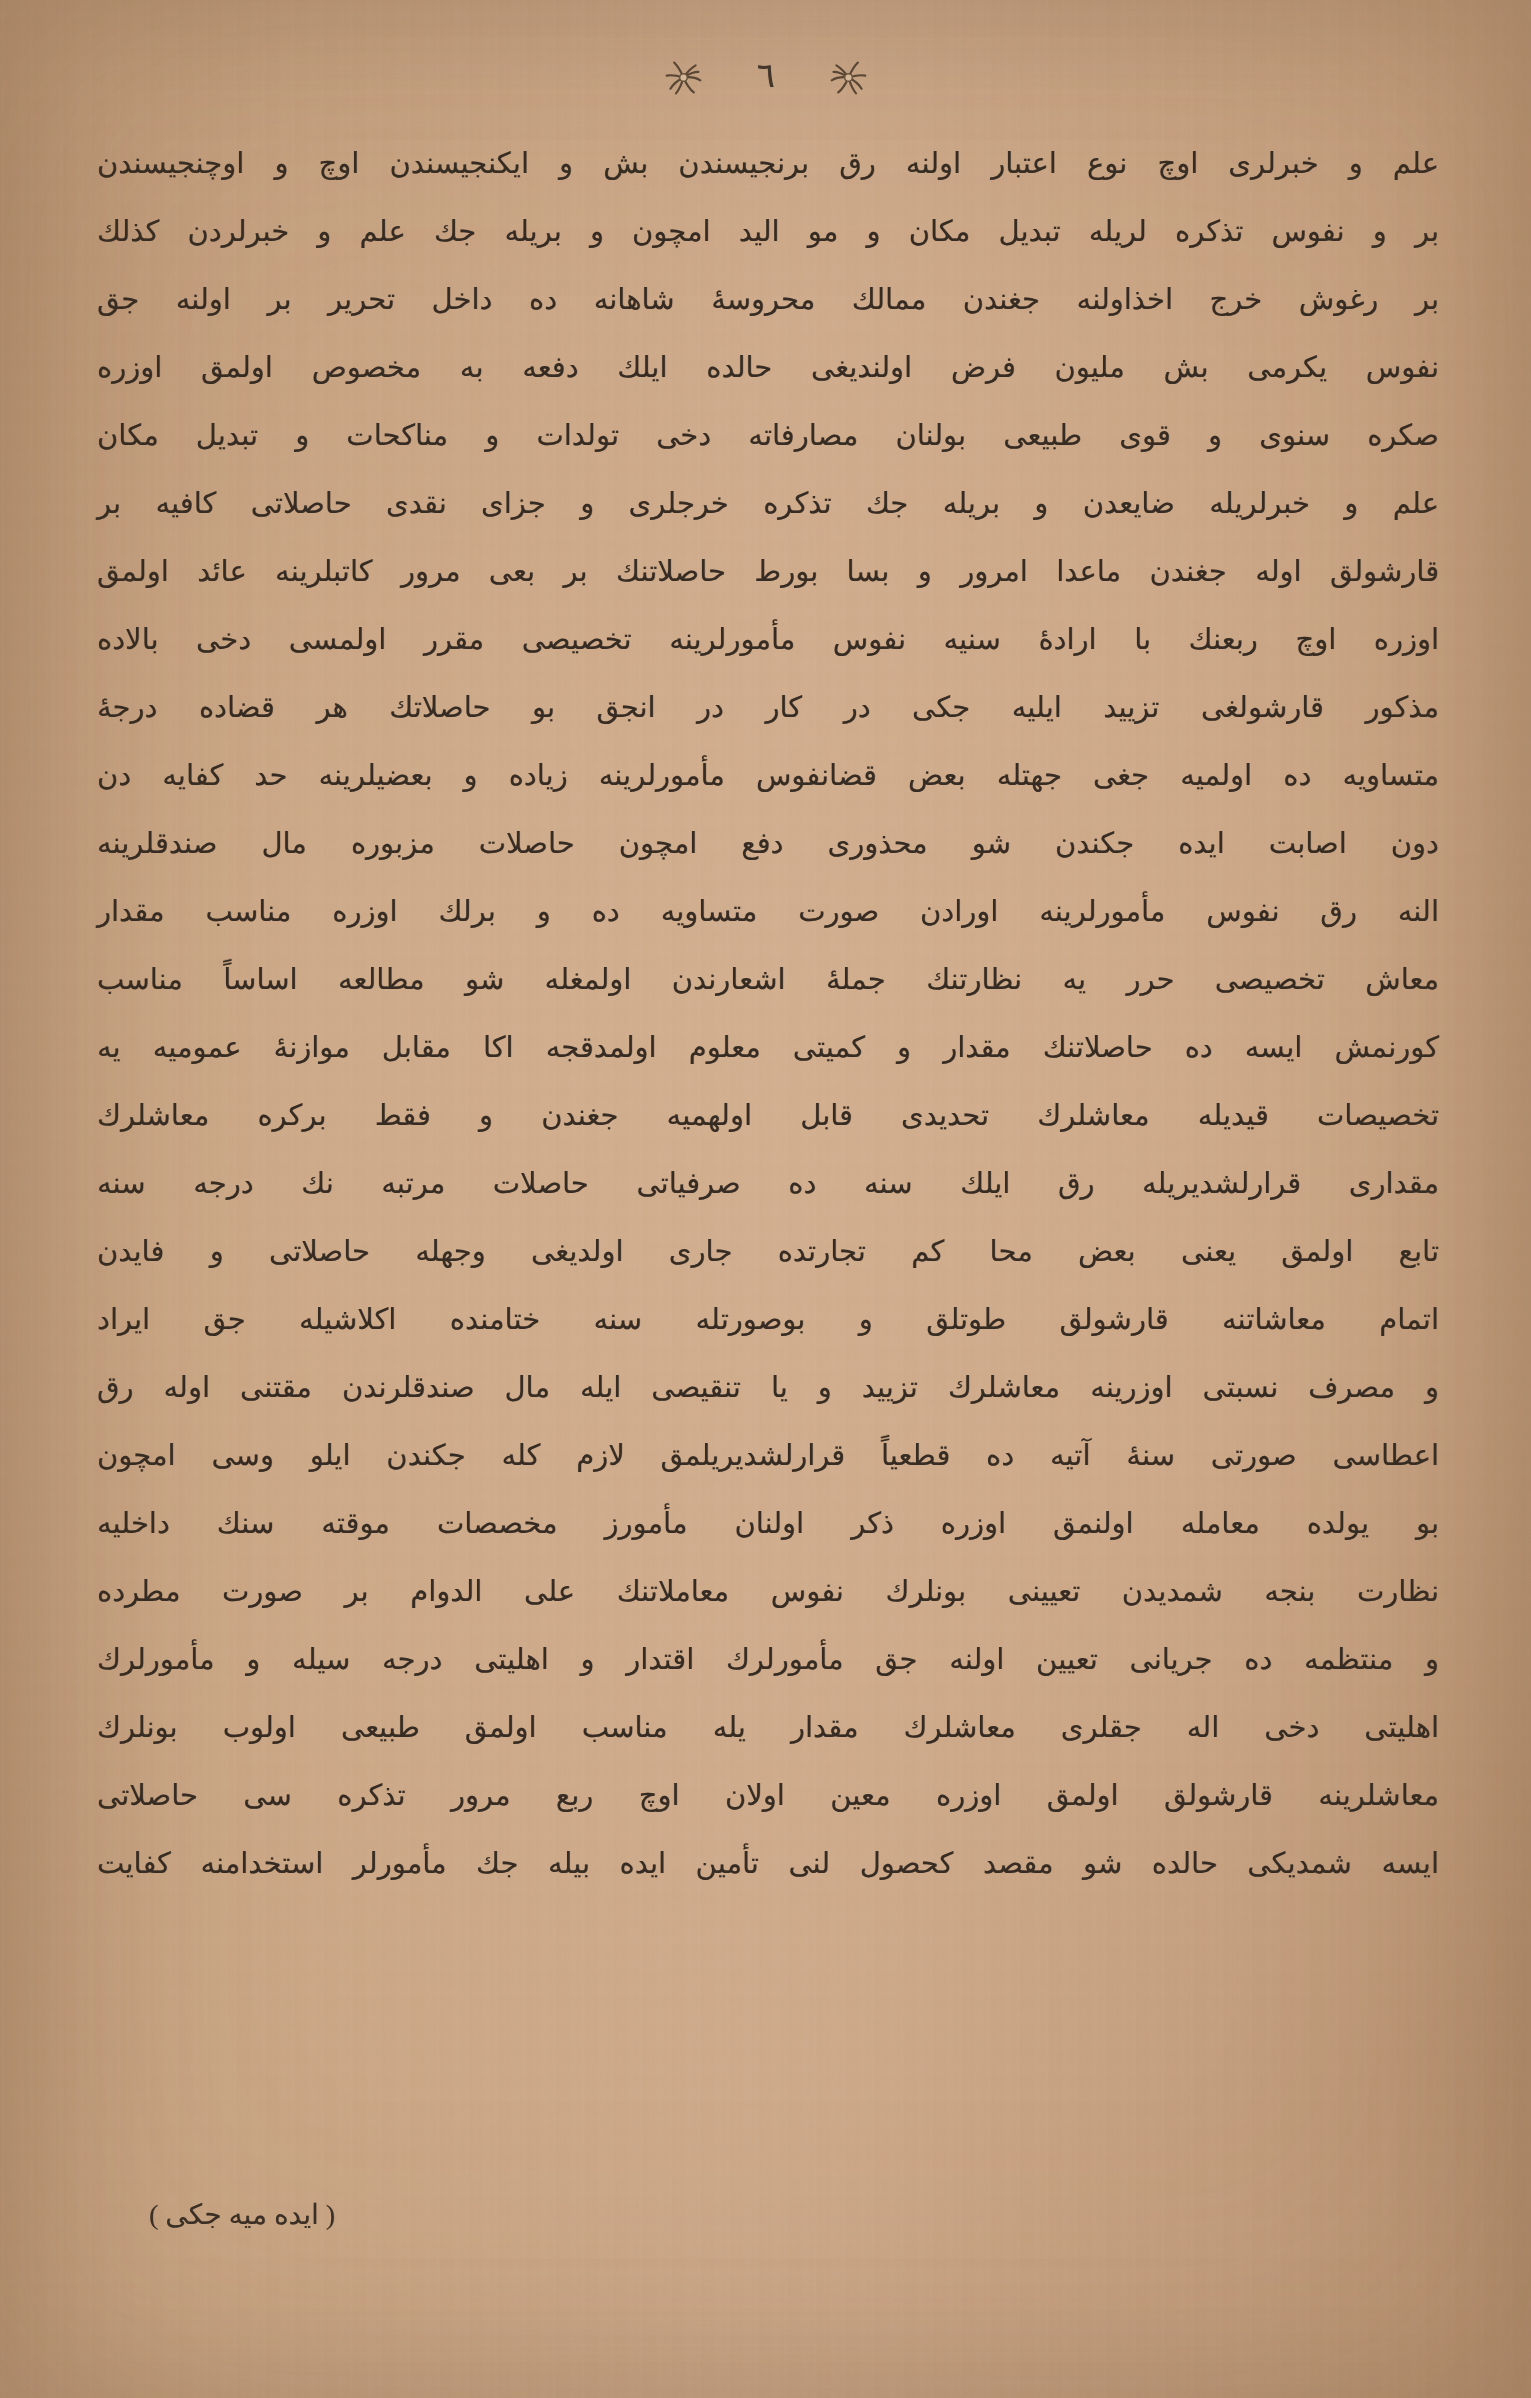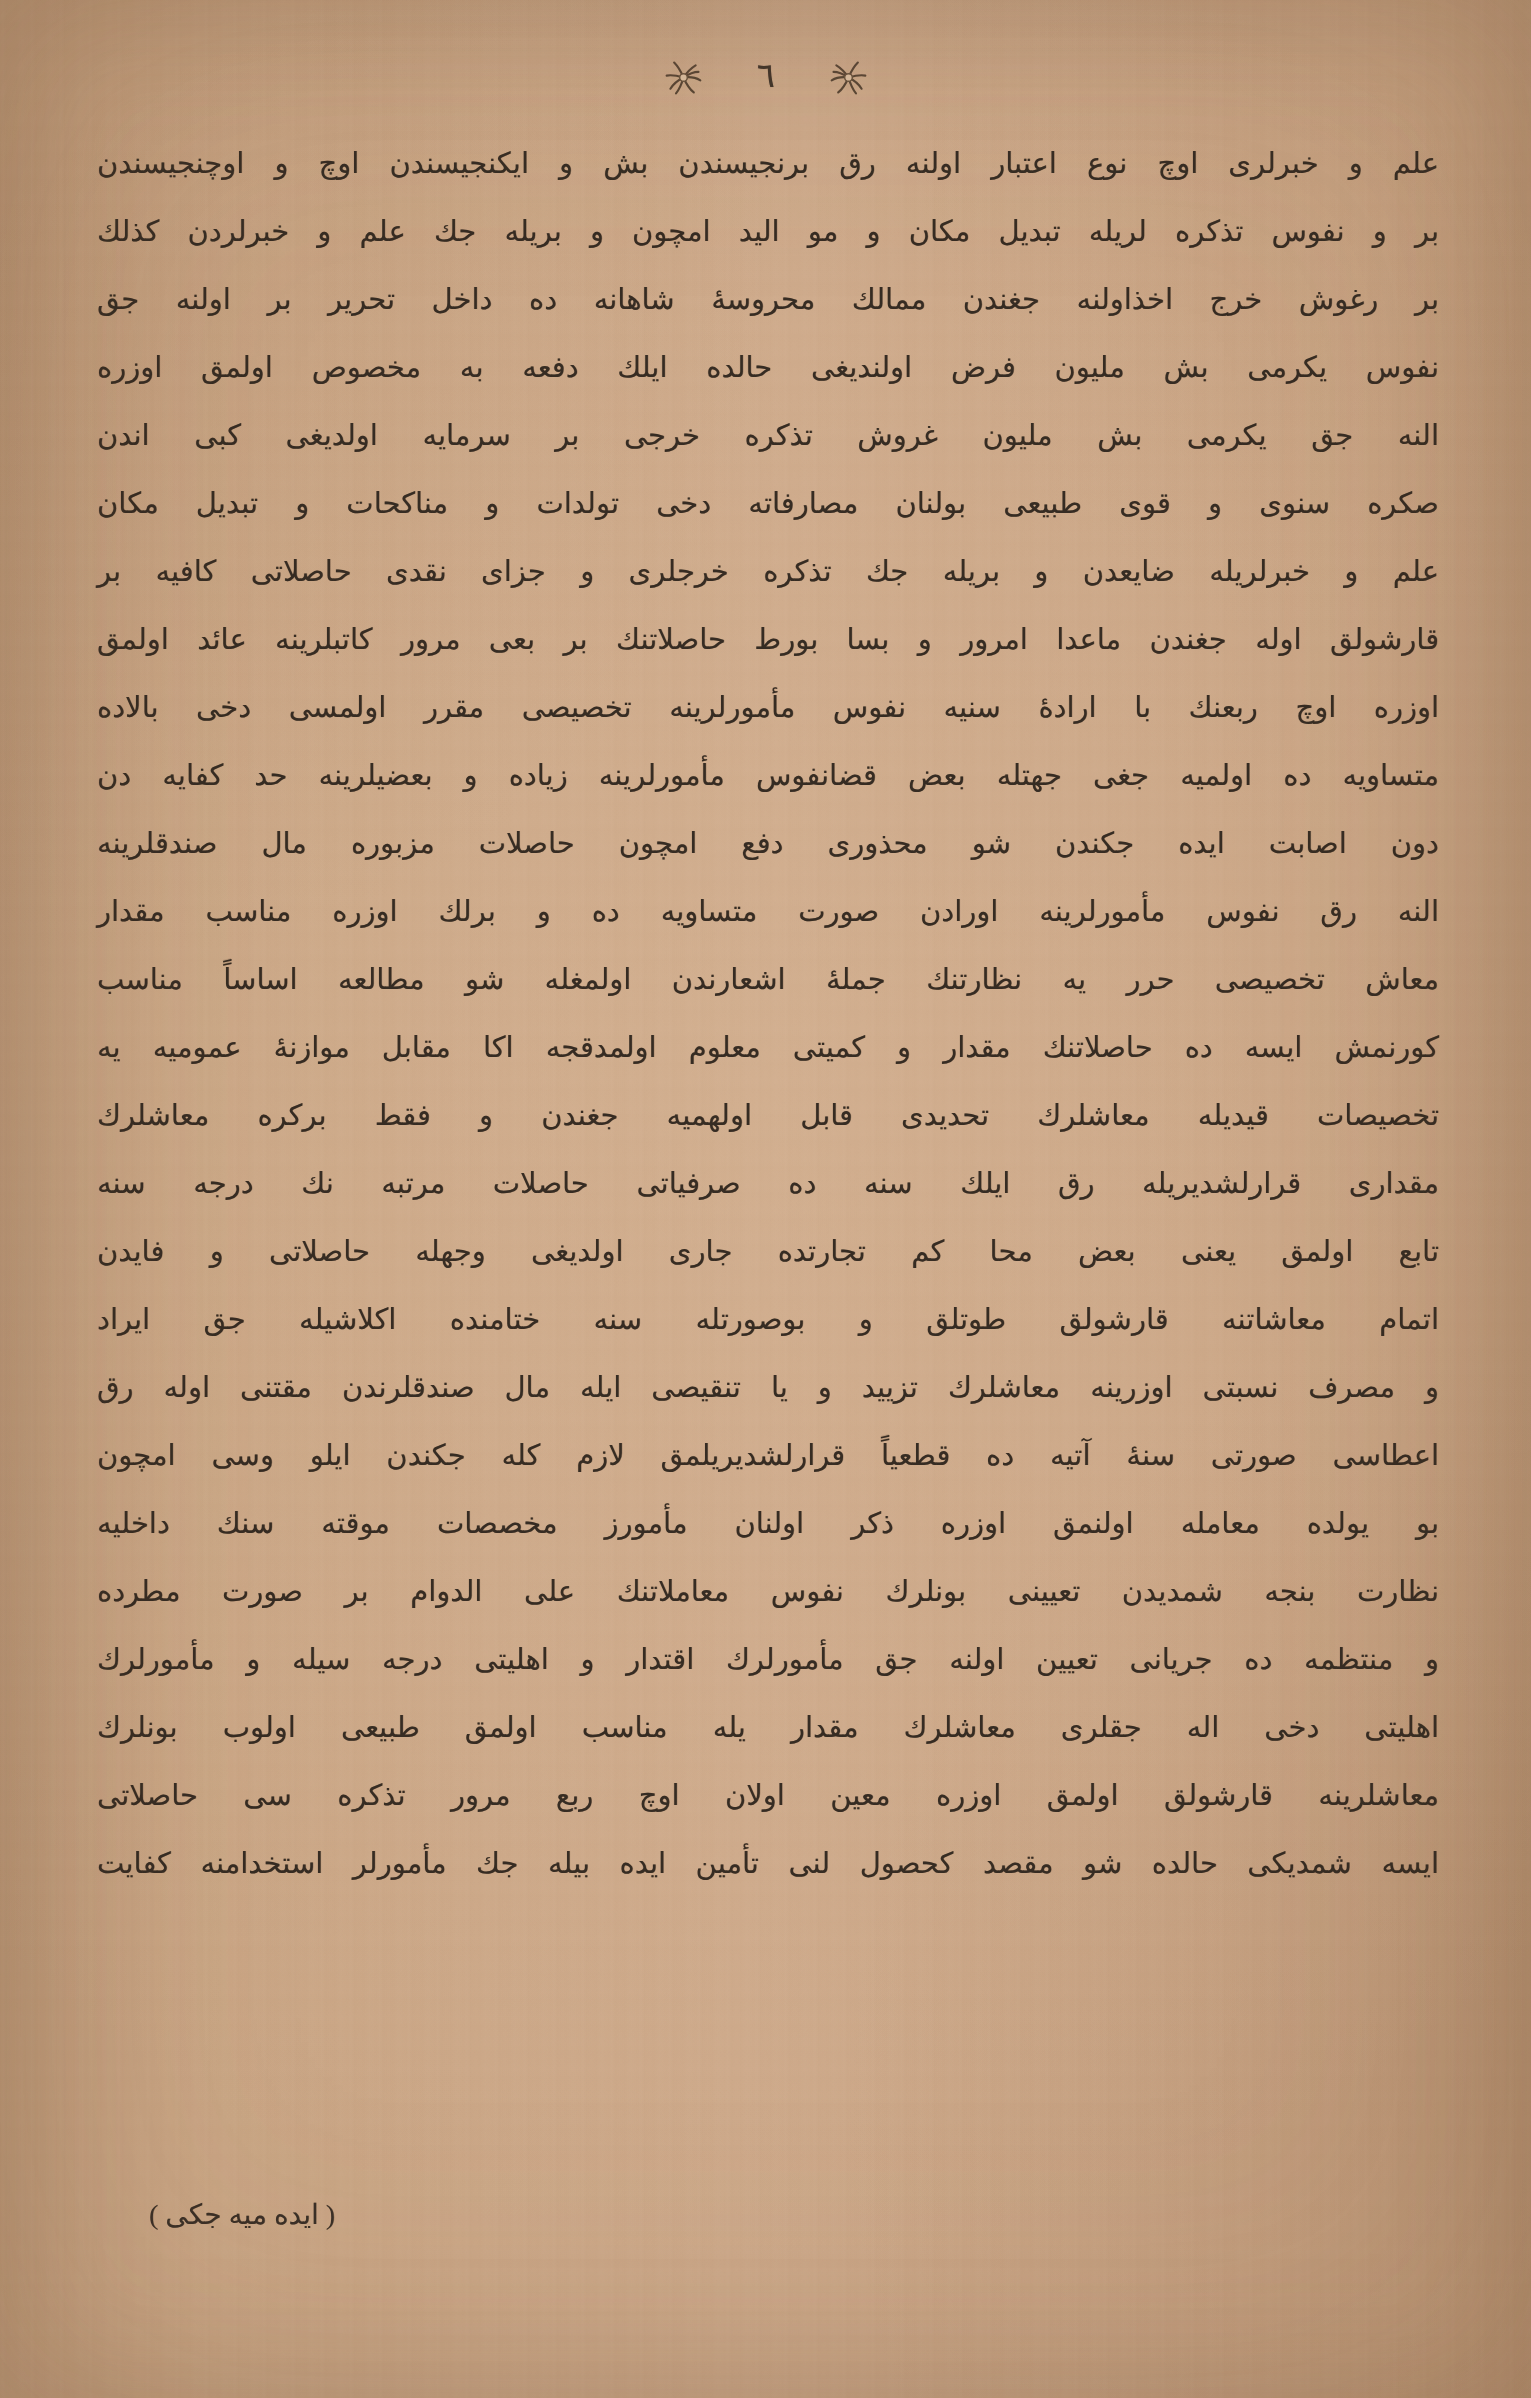--- a/index.html
+++ b/index.html
@@ -168,7 +168,6 @@
     <div class="line"><span>بر و نفوس تذكره لریله تبدیل مكان و مو الید امچون و بریله جك علم و خبرلردن كذلك</span></div>
     <div class="line"><span>بر رغوش خرج اخذاولنه جغندن ممالك محروسهٔ شاهانه ده داخل تحریر بر اولنه جق</span></div>
     <div class="line"><span>نفوس یكرمی بش ملیون فرض اولندیغی حالده ایلك دفعه به مخصوص اولمق اوزره</span></div>
-    <div class="line"><span>النه جق یكرمی بش ملیون غروش تذكره خرجی بر سرمایه اولدیغی كبی اندن</span></div>
     <div class="line"><span>صكره سنوی و قوی طبیعی بولنان مصارفاته دخی تولدات و مناكحات و تبدیل مكان</span></div>
     <div class="line"><span>علم و خبرلریله ضایعدن و بریله جك تذكره خرجلری و جزای نقدی حاصلاتی كافیه بر</span></div>
     <div class="line"><span>قارشولق اوله جغندن ماعدا امرور و بسا بورط حاصلاتنك بر بعی مرور كاتبلرینه عائد اولمق</span></div>

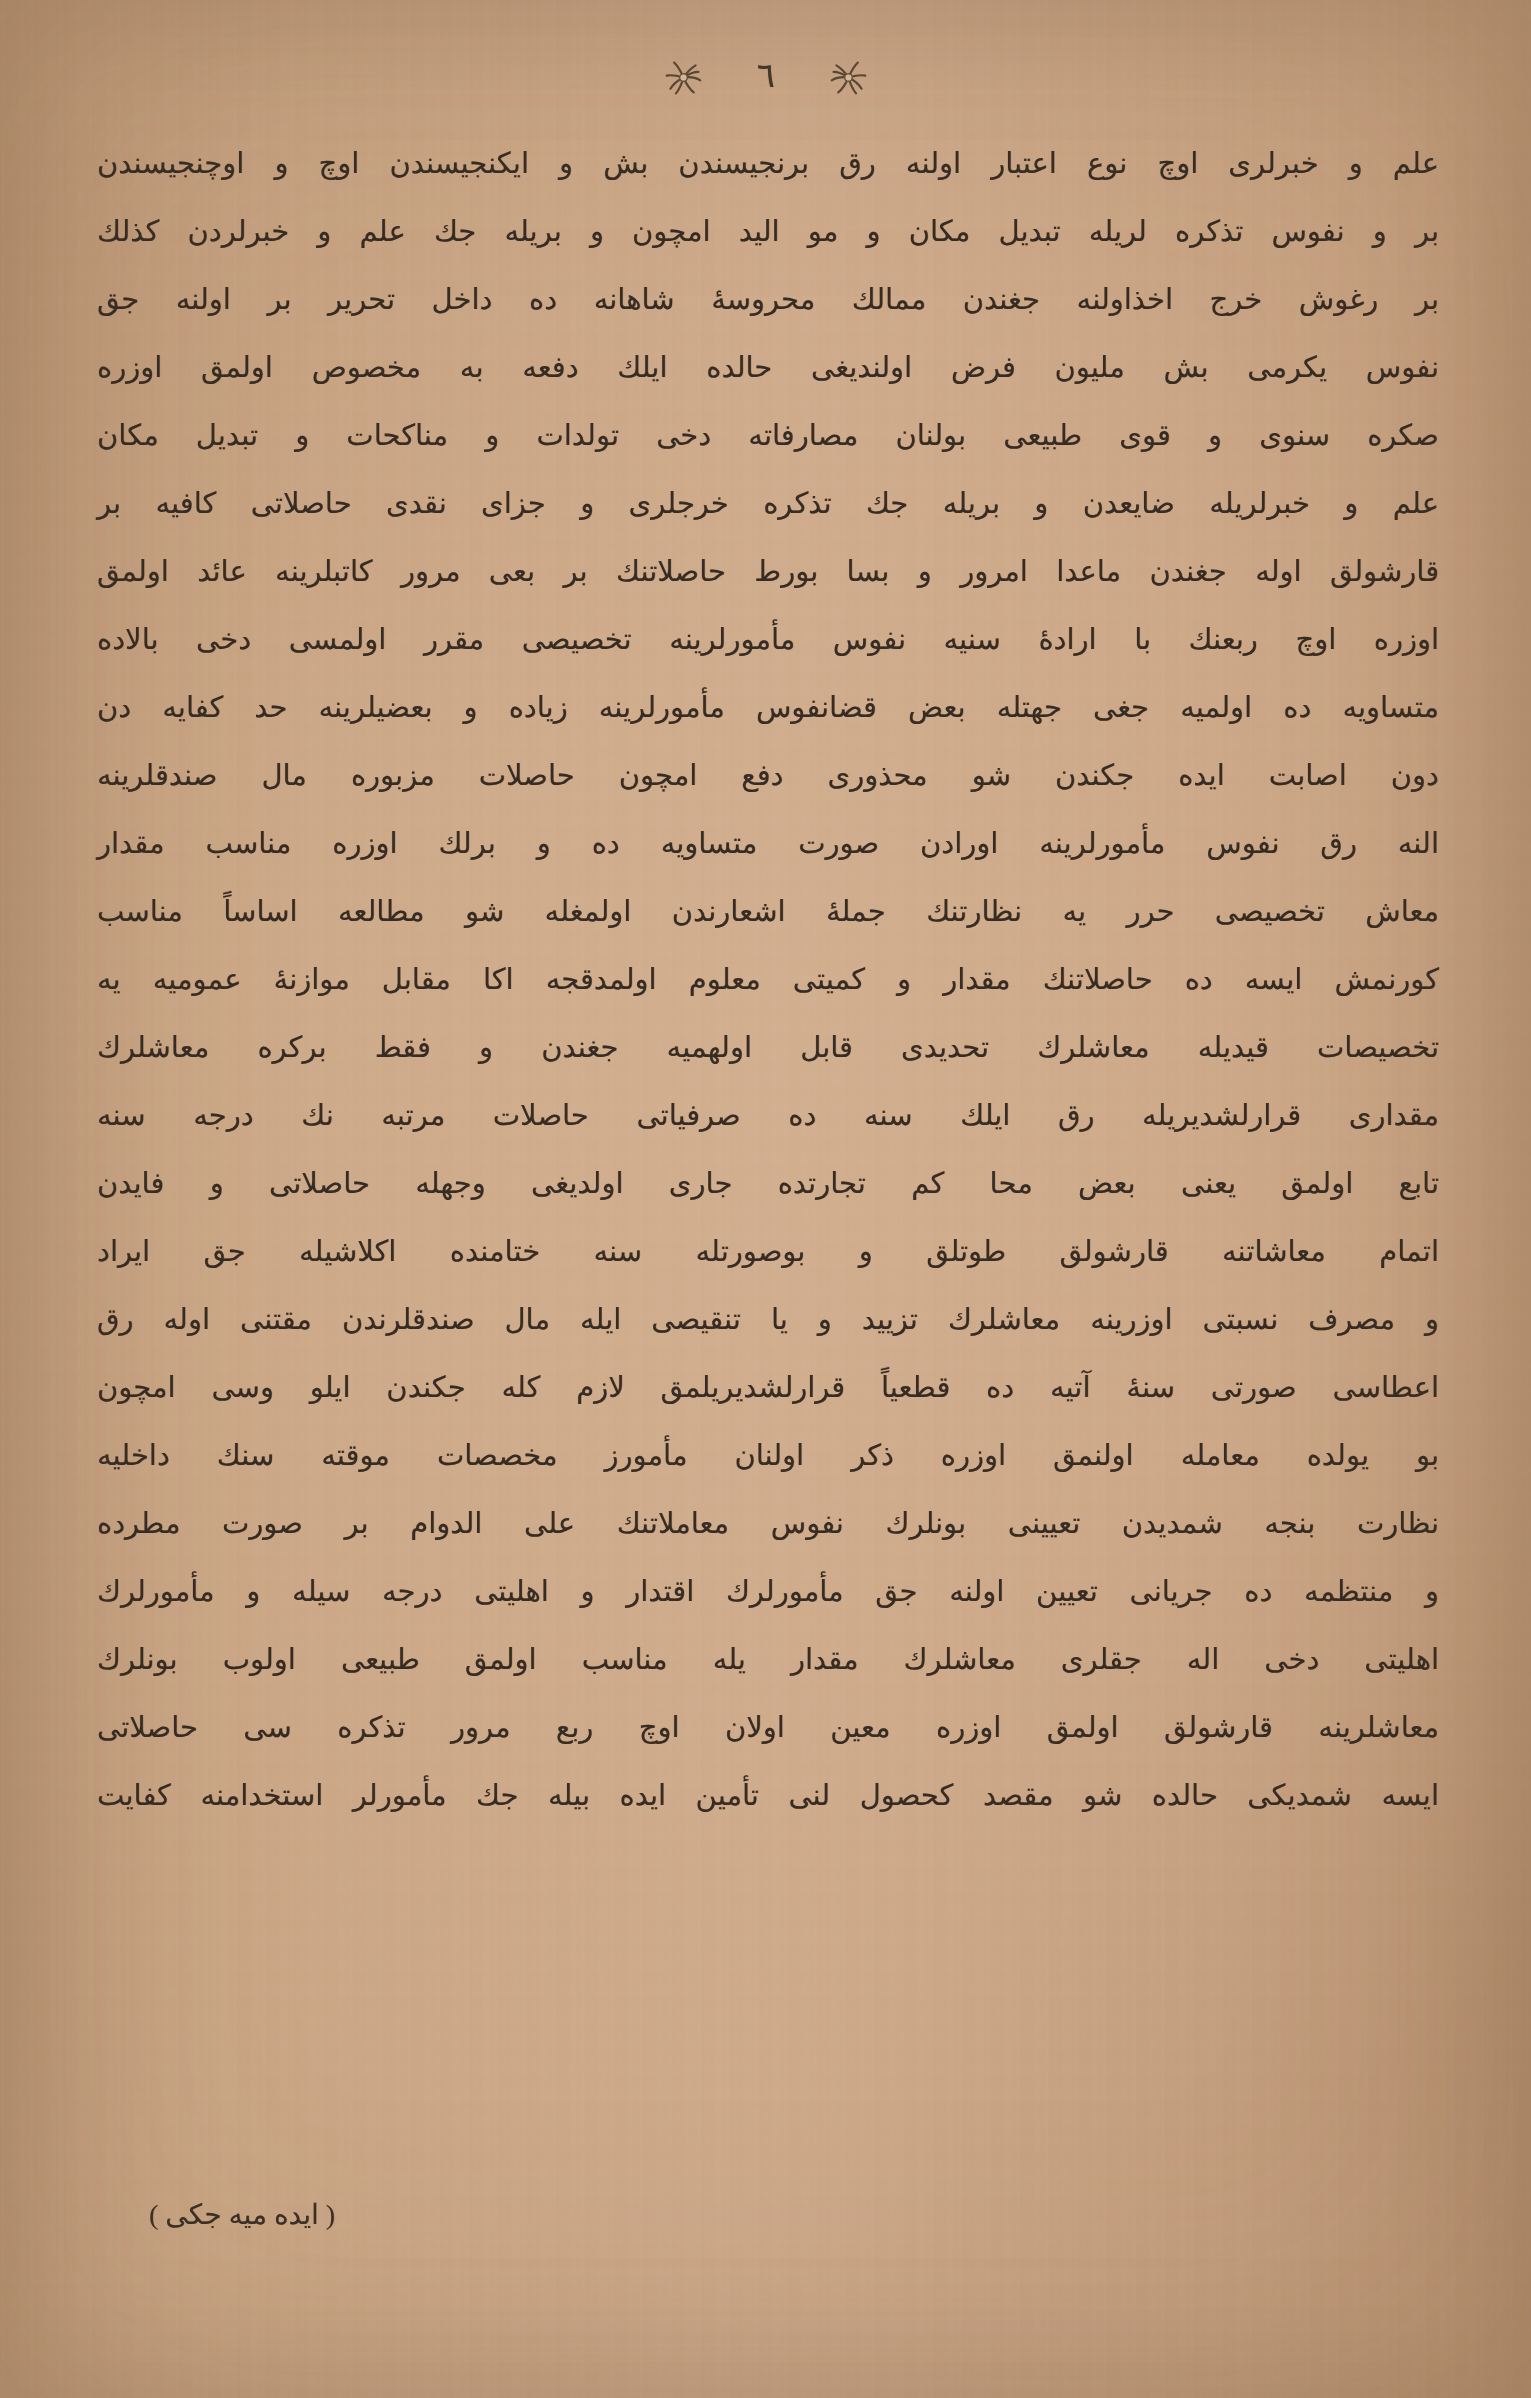--- a/index.html
+++ b/index.html
@@ -172,6 +172,7 @@
     <div class="line"><span>علم و خبرلریله ضایعدن و بریله جك تذكره خرجلری و جزای نقدی حاصلاتی كافیه بر</span></div>
     <div class="line"><span>قارشولق اوله جغندن ماعدا امرور و بسا بورط حاصلاتنك بر بعی مرور كاتبلرینه عائد اولمق</span></div>
     <div class="line"><span>اوزره اوچ ربعنك با ارادهٔ سنیه نفوس مأمورلرینه تخصیصی مقرر اولمسی دخی بالاده</span></div>
+    <div class="line"><span>مذكور قارشولغی تزیید ایلیه جكی در كار در انجق بو حاصلاتك هر قضاده درجهٔ</span></div>
     <div class="line"><span>متساویه ده اولمیه جغی جهتله بعض قضانفوس مأمورلرینه زیاده و بعضیلرینه حد كفایه دن</span></div>
     <div class="line"><span>دون اصابت ایده جكندن شو محذوری دفع امچون حاصلات مزبوره مال صندقلرینه</span></div>
     <div class="line"><span>النه رق نفوس مأمورلرینه اورادن صورت متساویه ده و برلك اوزره مناسب مقدار</span></div>

